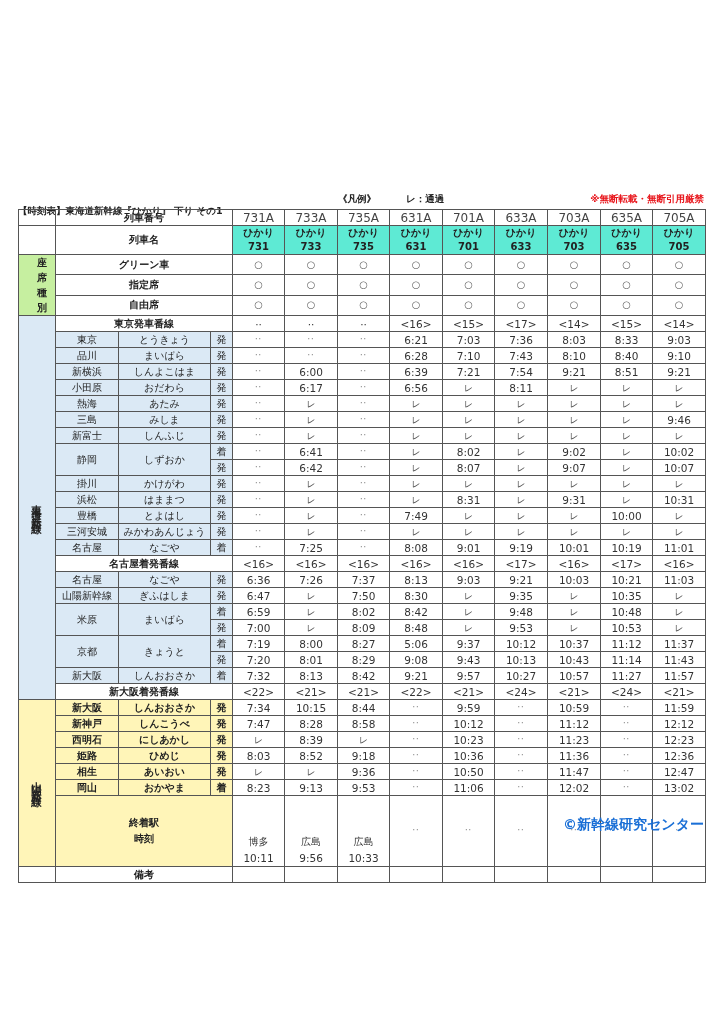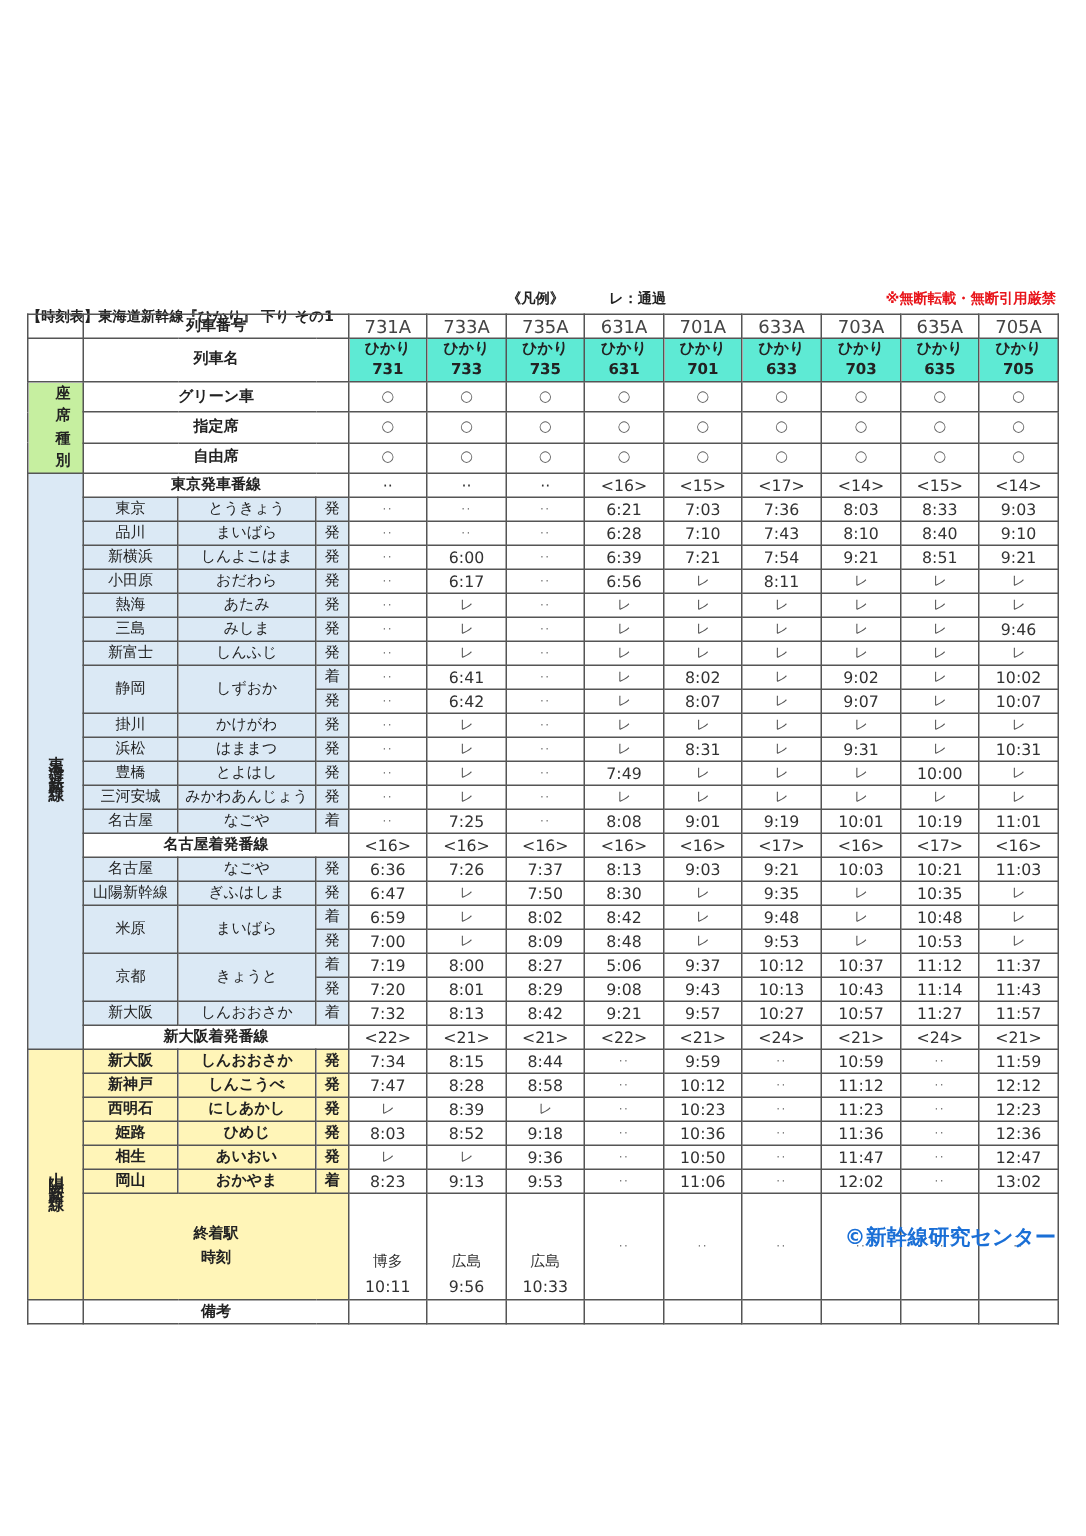--- a/index.html
+++ b/index.html
@@ -480,7 +480,7 @@
         <td class="st-yellow">しんおおさか</td>
         <td class="st-yellow">発</td>
         <td class="time">7:34</td>
-        <td class="time">8:15</td>
+        <td class="time">10:15</td>
         <td class="time">8:44</td>
         <td class="time nodata">··</td>
         <td class="time">9:59</td>

